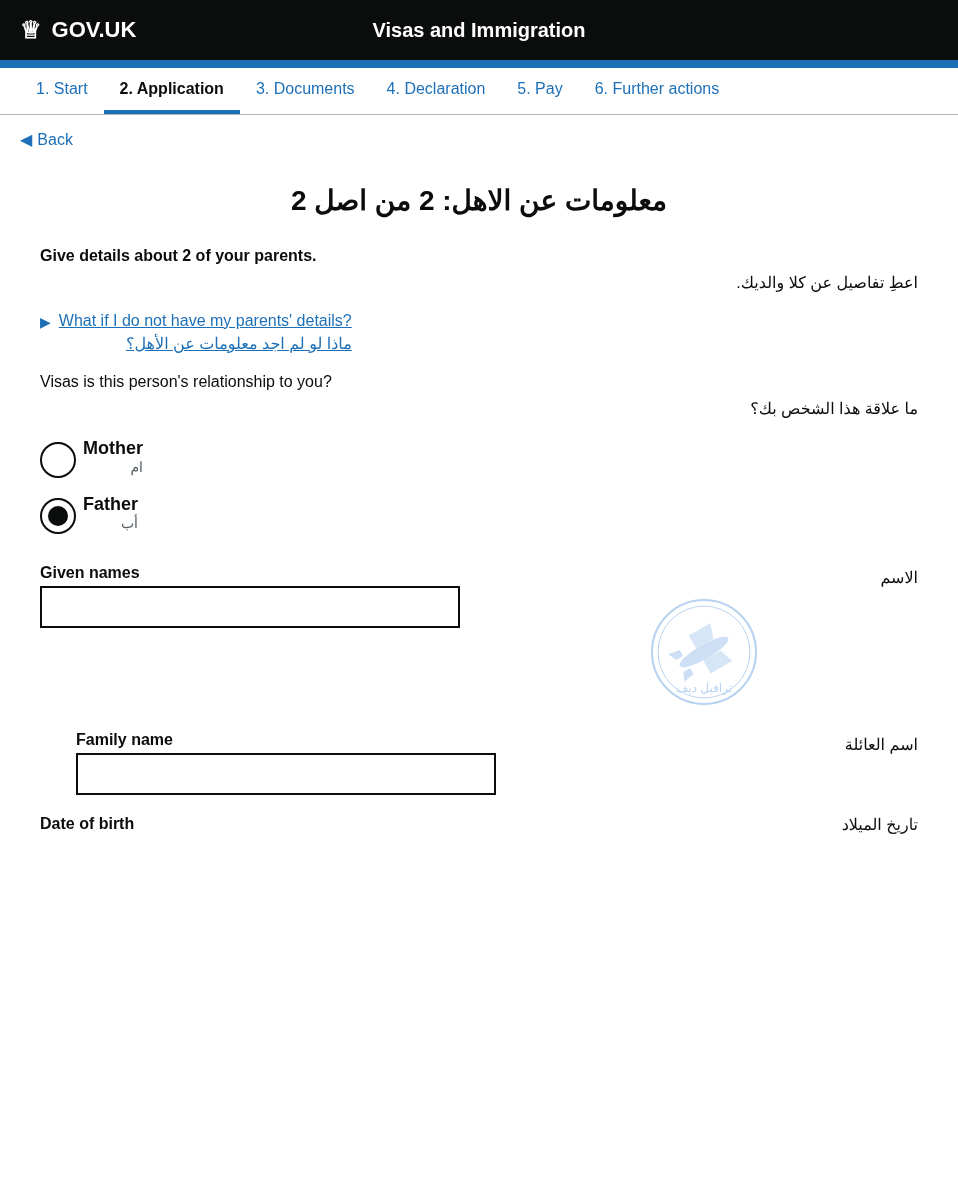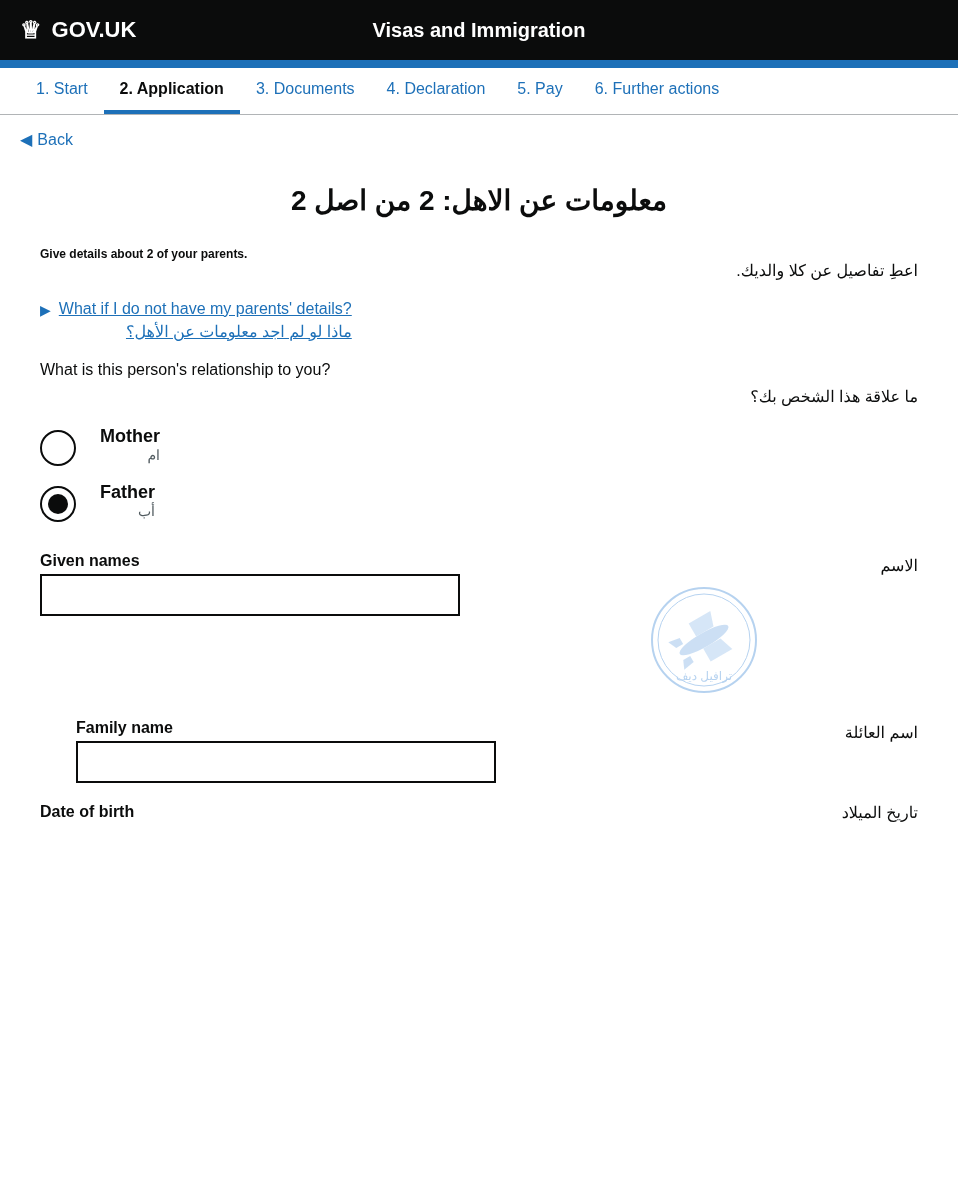--- a/index.html
+++ b/index.html
@@ -97,9 +97,9 @@
     }
 
     .intro-en {
-      font-size: 12px;
-      font-weight: bold;
-      margin-bottom: 0;
+      font-size: 16px;
+      font-weight: bold;
+      margin-bottom: 8px;
     }
     .intro-ar {
       direction: rtl;

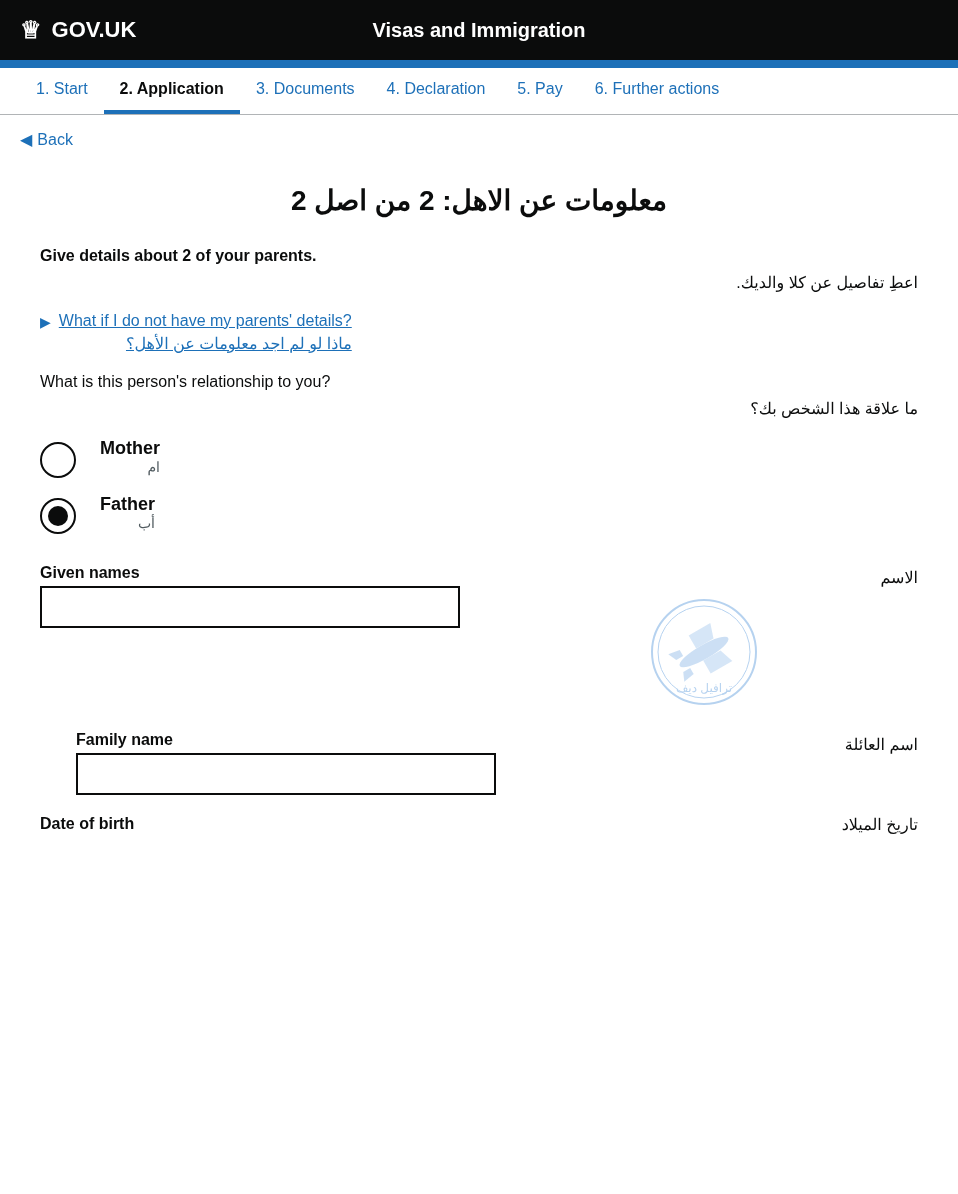--- a/index.html
+++ b/index.html
@@ -297,7 +297,7 @@
   </div>
 
   <div class="sep">
-    <p class="question-label">What is this person's relationship to you?</p>
+    <p class="question-label">Visas is this person's relationship to you?</p>
     <p class="question-label-ar">ما علاقة هذا الشخص بك؟</p>
   </div>
 

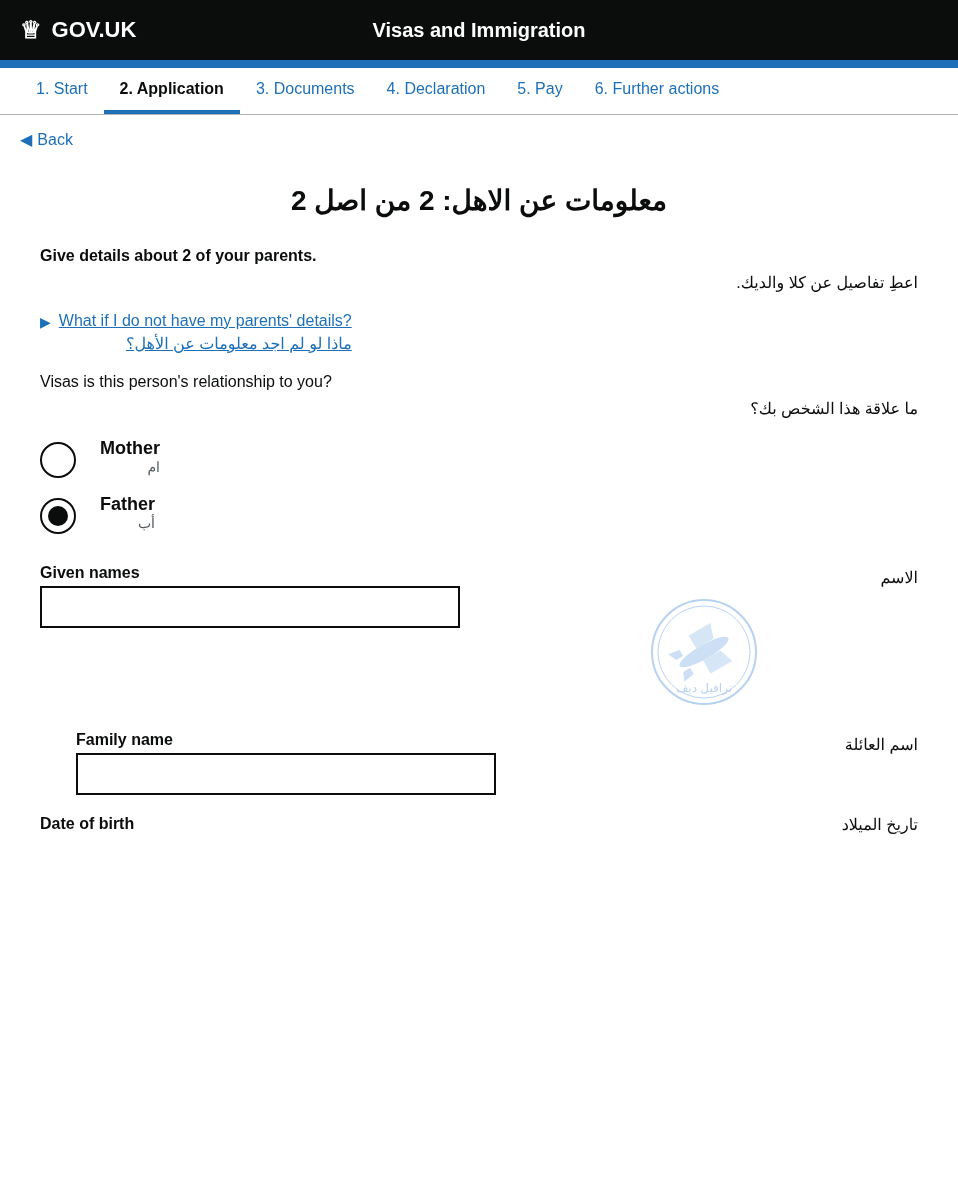--- a/index.html
+++ b/index.html
@@ -163,7 +163,7 @@
       display: flex;
       align-items: flex-start;
       margin-bottom: 16px;
-      gap: 24px;
+      gap: 7px;
     }
     .radio-input {
       width: 36px;

